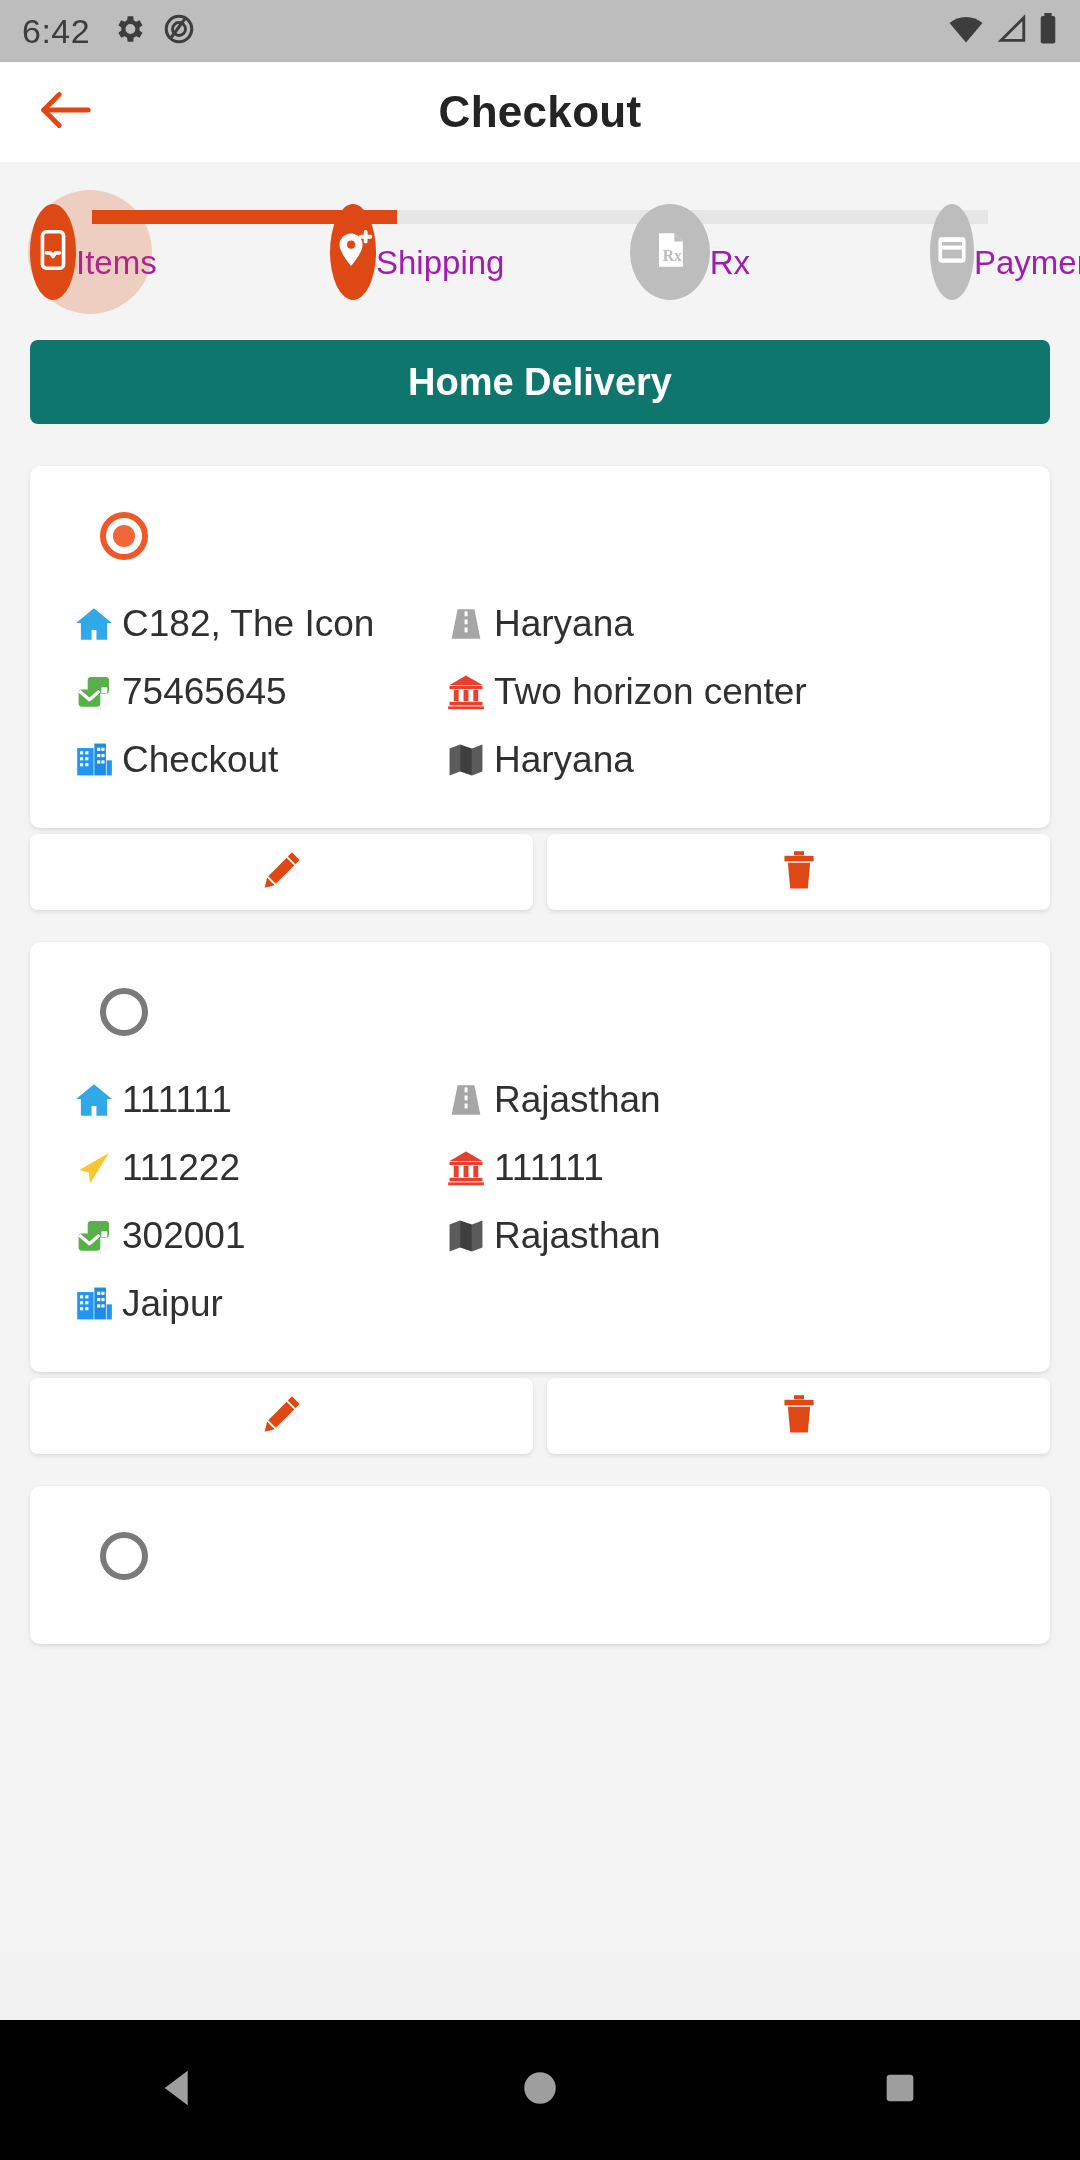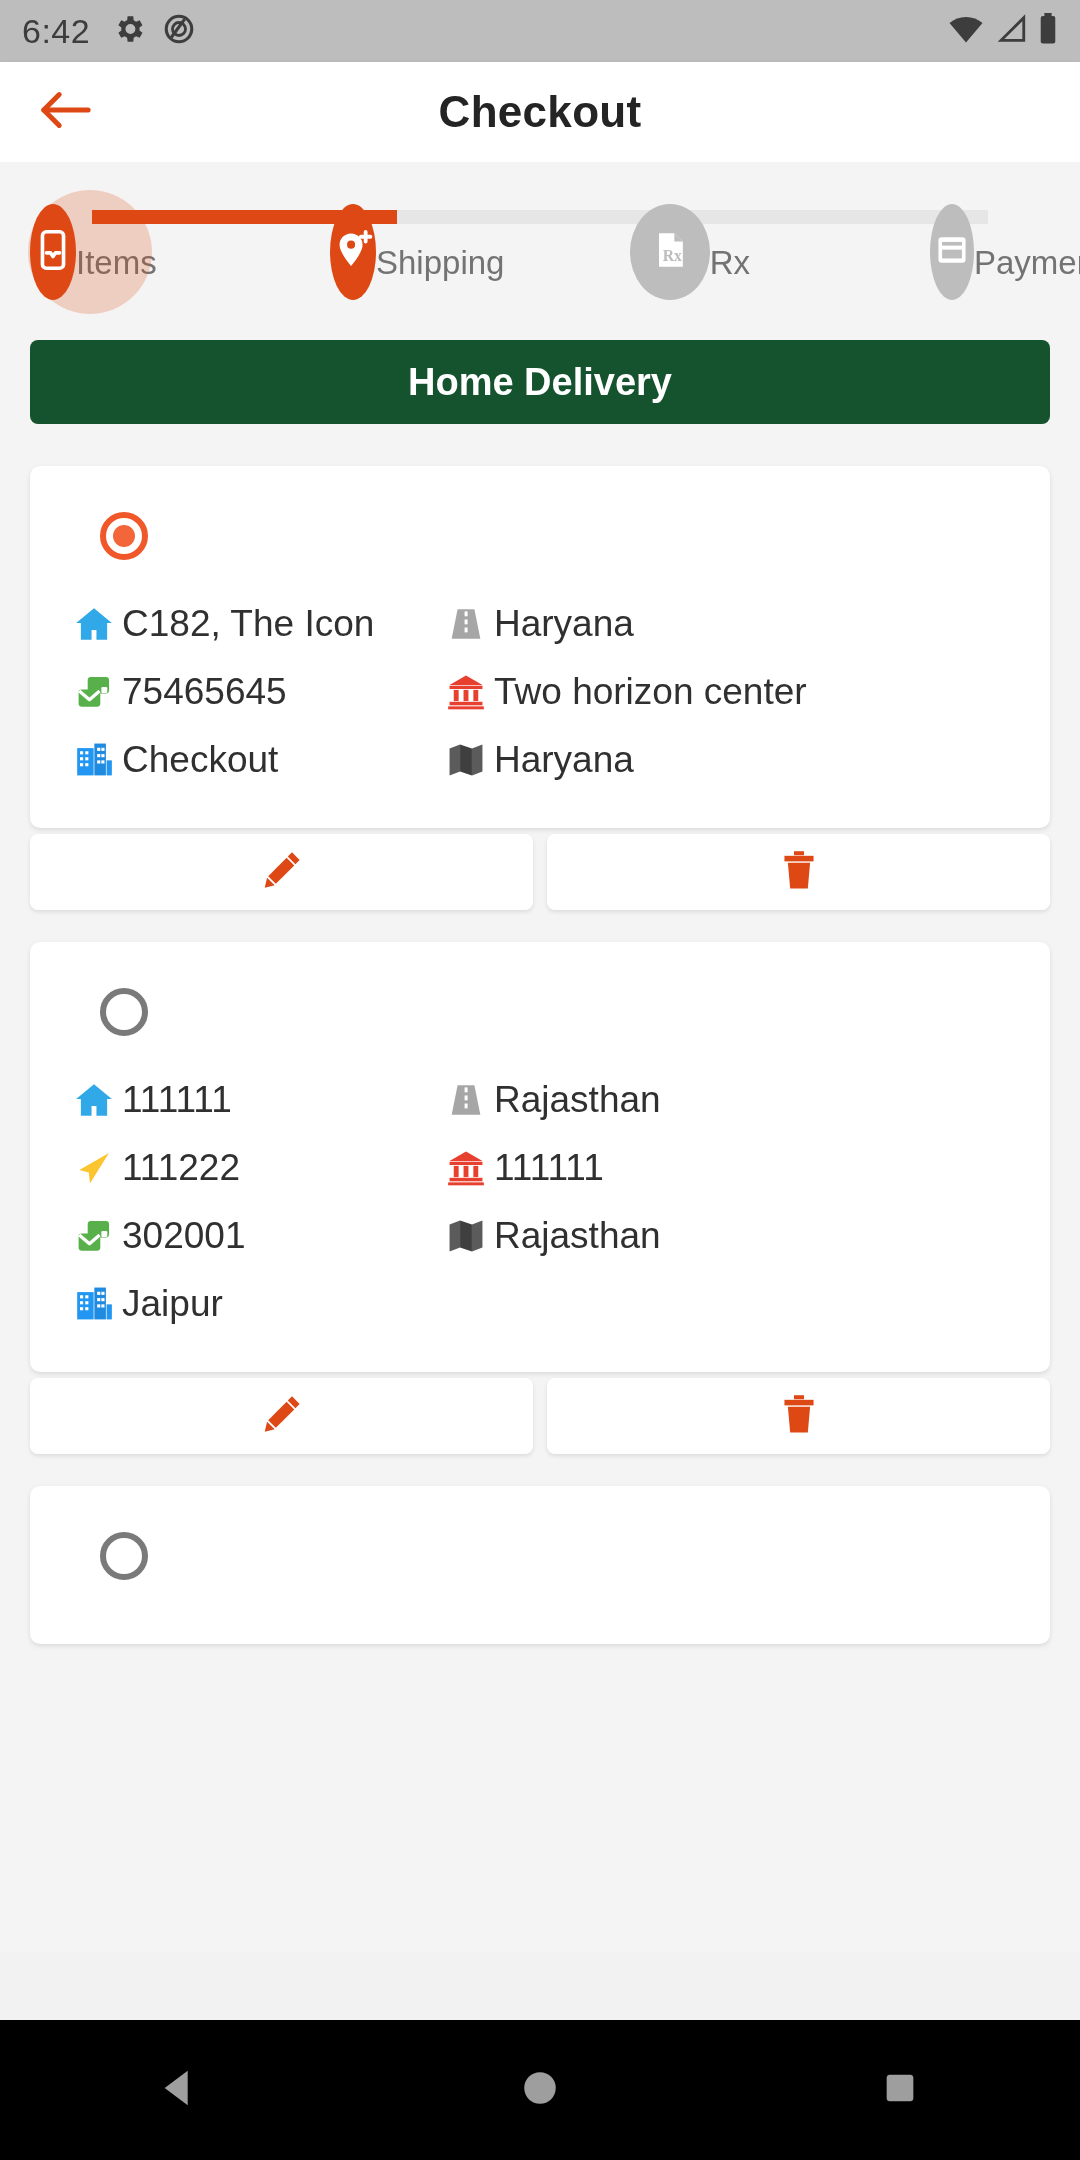--- a/index.html
+++ b/index.html
@@ -59,7 +59,7 @@
     background: #dd4814;
   }
   .bubble.inactive { background: #bdbdbd; }
-  .step-label { margin-top: 22px; font-size: 33px; color: #737373; white-space: nowrap; }
+  .step-label { margin-top: 22px; font-size: 33px; color: #a21caf; white-space: nowrap; }
 
   
   .toggle-row { display:flex; gap: 26px; padding: 40px 30px 0 30px; }

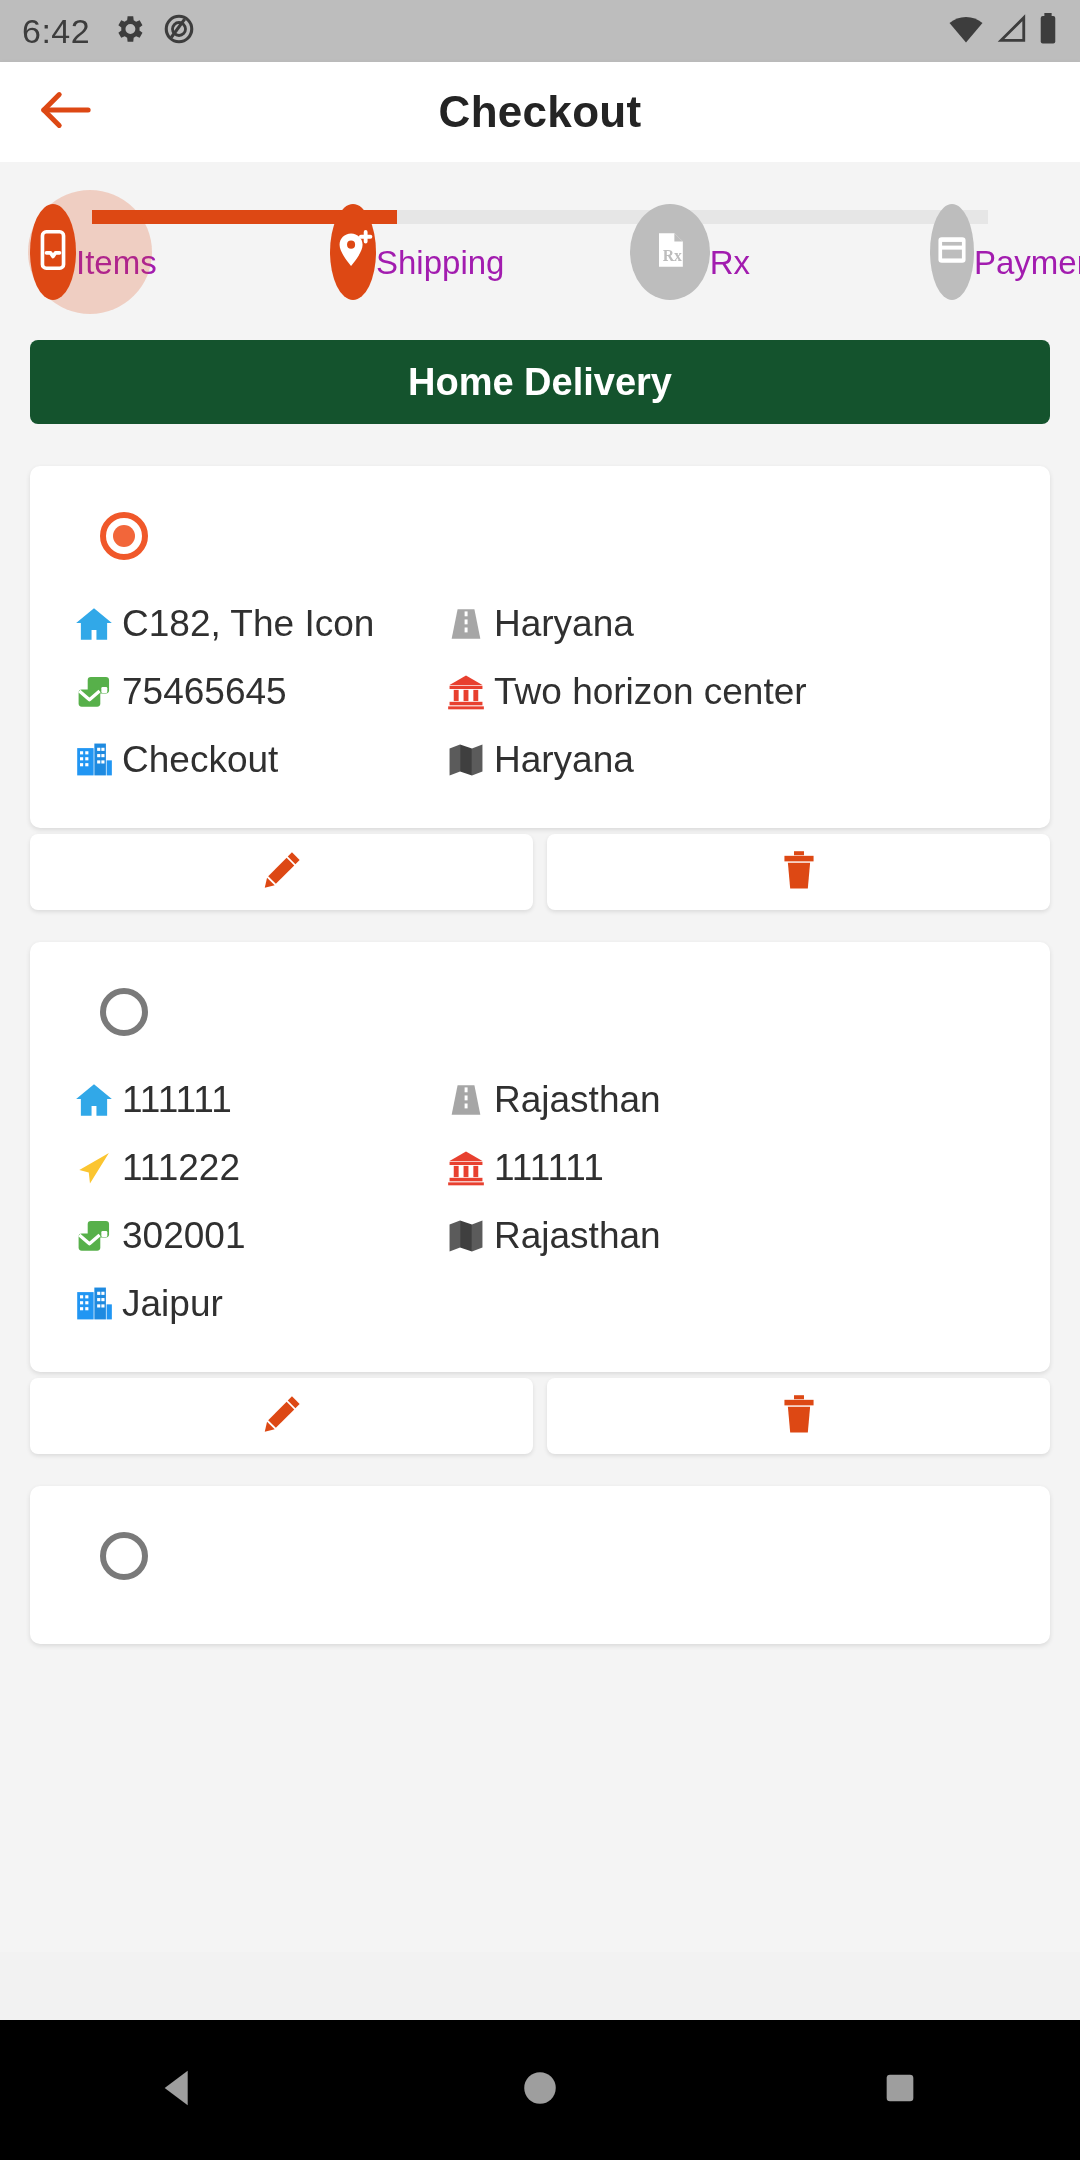--- a/index.html
+++ b/index.html
@@ -67,7 +67,7 @@
     flex: 1; height: 84px; border-radius: 8px; display:flex; align-items:center; justify-content:center;
     font-size: 38px; font-weight: bold; color: #ffffff; cursor: pointer;
   }
-  .toggle-btn.active { background: #14532d; }
+  .toggle-btn.active { background: #0f766e; }
   .toggle-btn.idle { background: #777777; }
 
   

